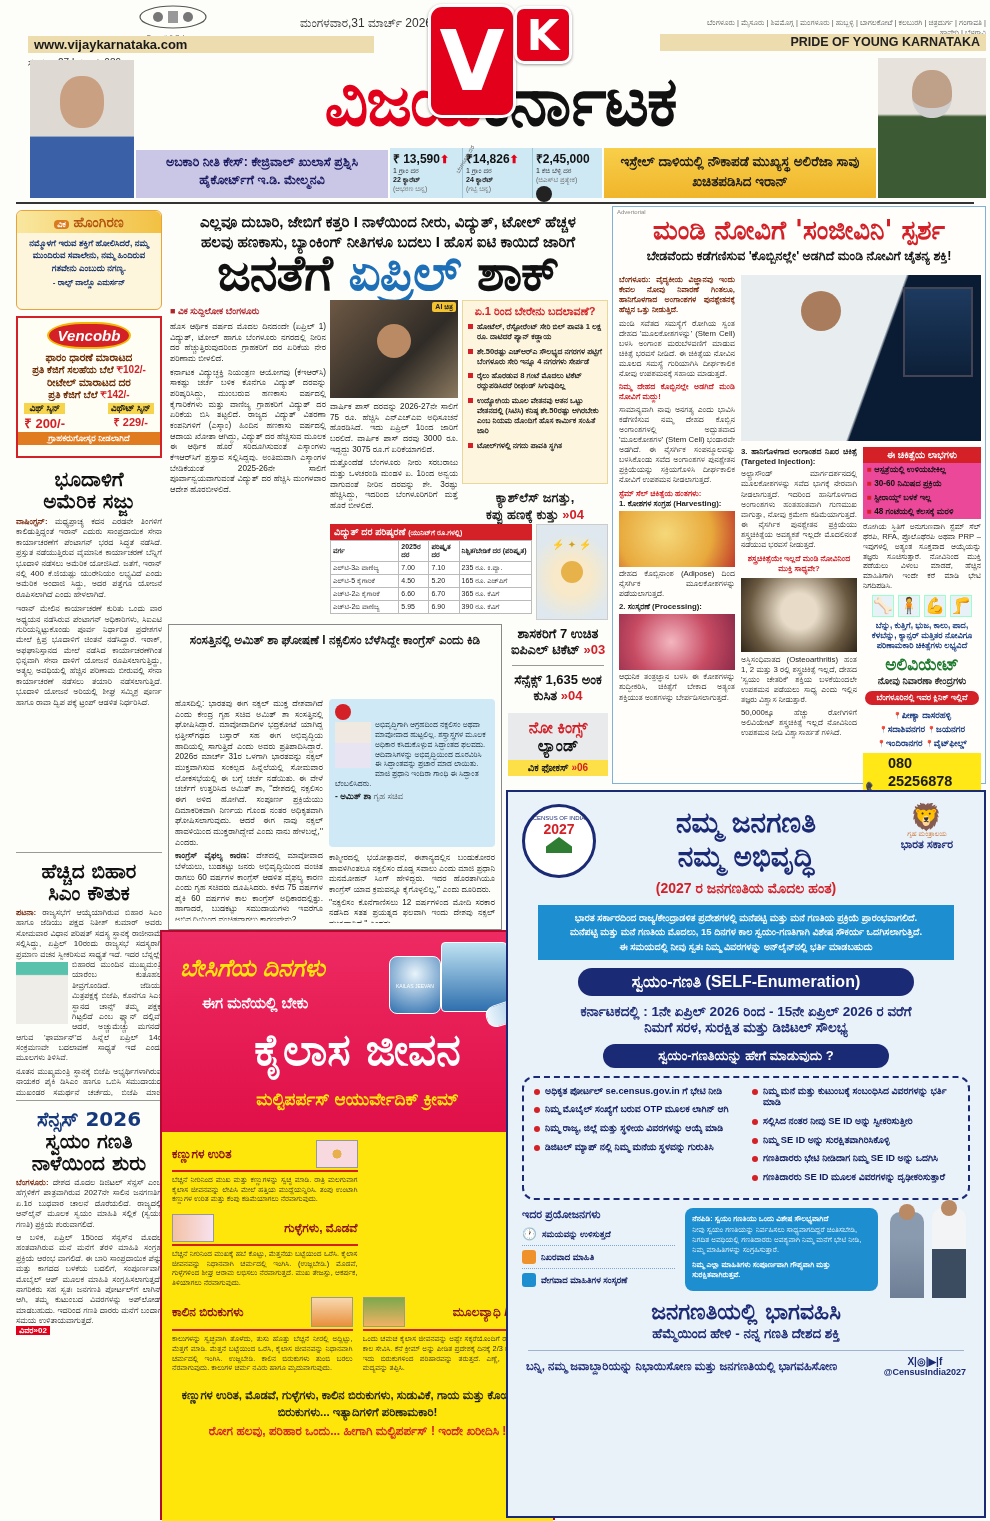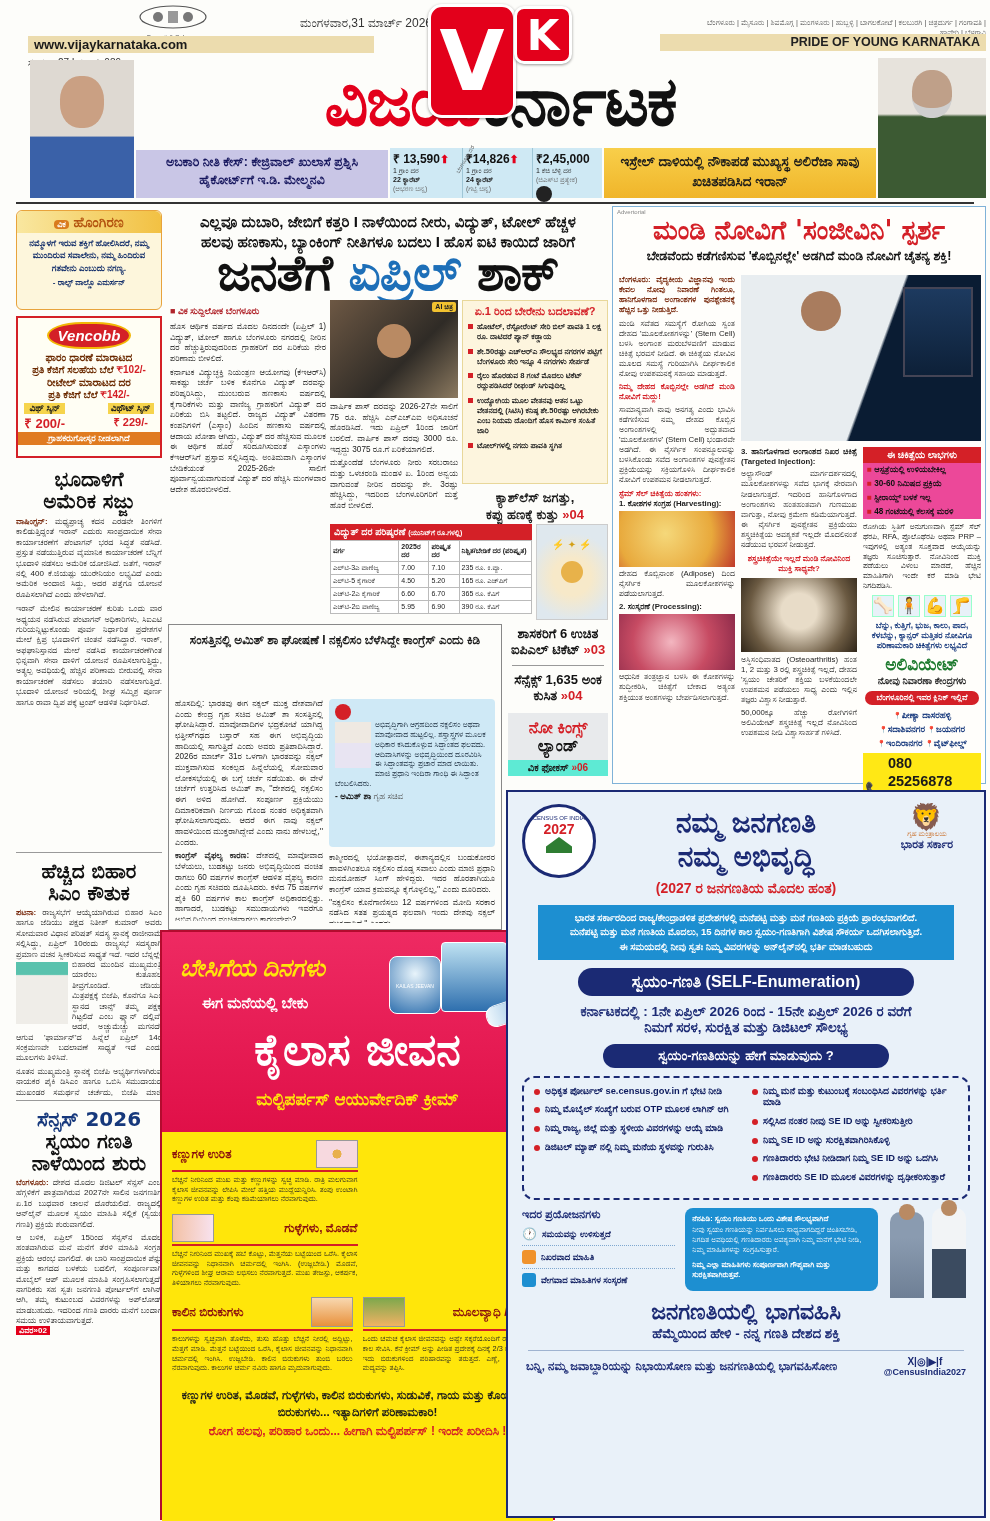--- a/index.html
+++ b/index.html
@@ -309,7 +309,7 @@
   </div>
 
   <div class="abs" style="left:508px;top:626px;width:100px;">
-    <div class="briefs-item"><span>ಶಾಸಕರಿಗೆ 6 ಉಚಿತ ಐಪಿಎಲ್ ಟಿಕೆಟ್ </span><span class="refmark">»03</span></div>
+    <div class="briefs-item"><span>ಶಾಸಕರಿಗೆ 7 ಉಚಿತ ಐಪಿಎಲ್ ಟಿಕೆಟ್ </span><span class="refmark">»03</span></div>
     <div class="rule" style="margin:6px 4px;"></div>
     <div class="briefs-item"><span>ಸೆನ್ಸೆಕ್ಸ್ 1,635 ಅಂಕ ಕುಸಿತ </span><span class="refmark">»04</span></div>
     <div style="background:#e8eaec;margin-top:9px;text-align:center;padding-top:6px;">

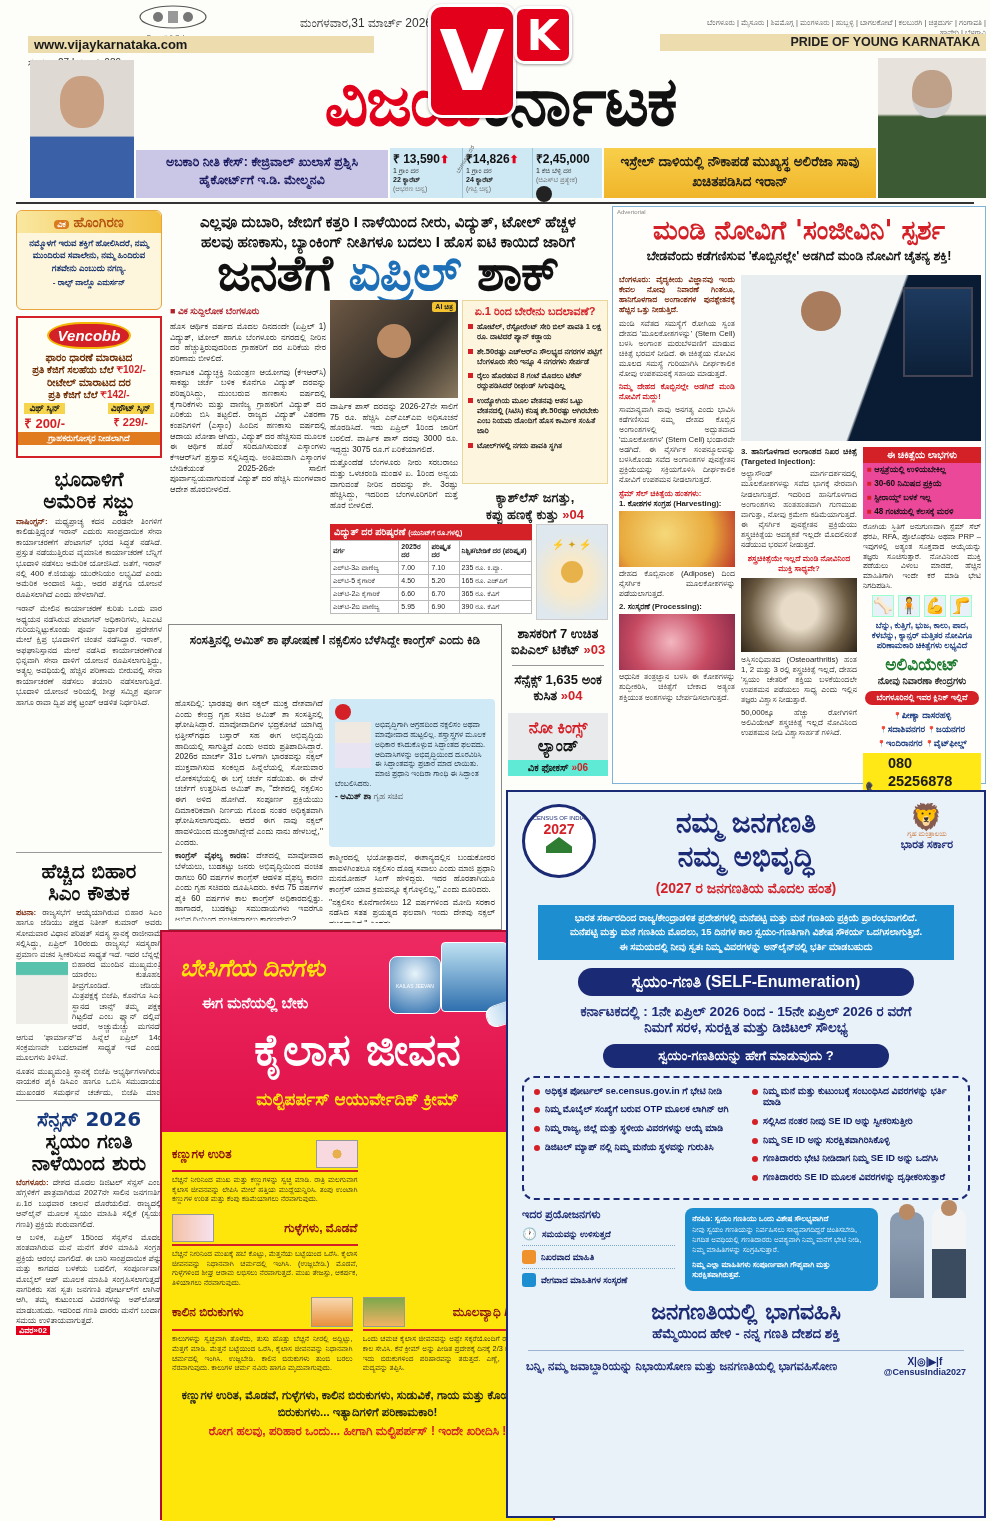--- a/index.html
+++ b/index.html
@@ -315,7 +315,7 @@
     <div style="background:#e8eaec;margin-top:9px;text-align:center;padding-top:6px;">
       <div class="b" style="font-size:16px;color:#d42027;">ನೋ ಕಿಂಗ್ಸ್</div>
       <div class="b" style="font-size:16px;color:#111;">ಲ್ಯಾಂಡ್</div>
-      <div class="b" style="background:#5eead4;font-size:10px;margin-top:5px;padding:2px 12px;"><span>ವಿಕ ಫೋಕಸ್ </span><span class="refmark">»06</span></div>
+      <div class="b" style="background:#fde047;font-size:10px;margin-top:5px;padding:2px 12px;"><span>ವಿಕ ಫೋಕಸ್ </span><span class="refmark">»06</span></div>
     </div>
   </div>
 

